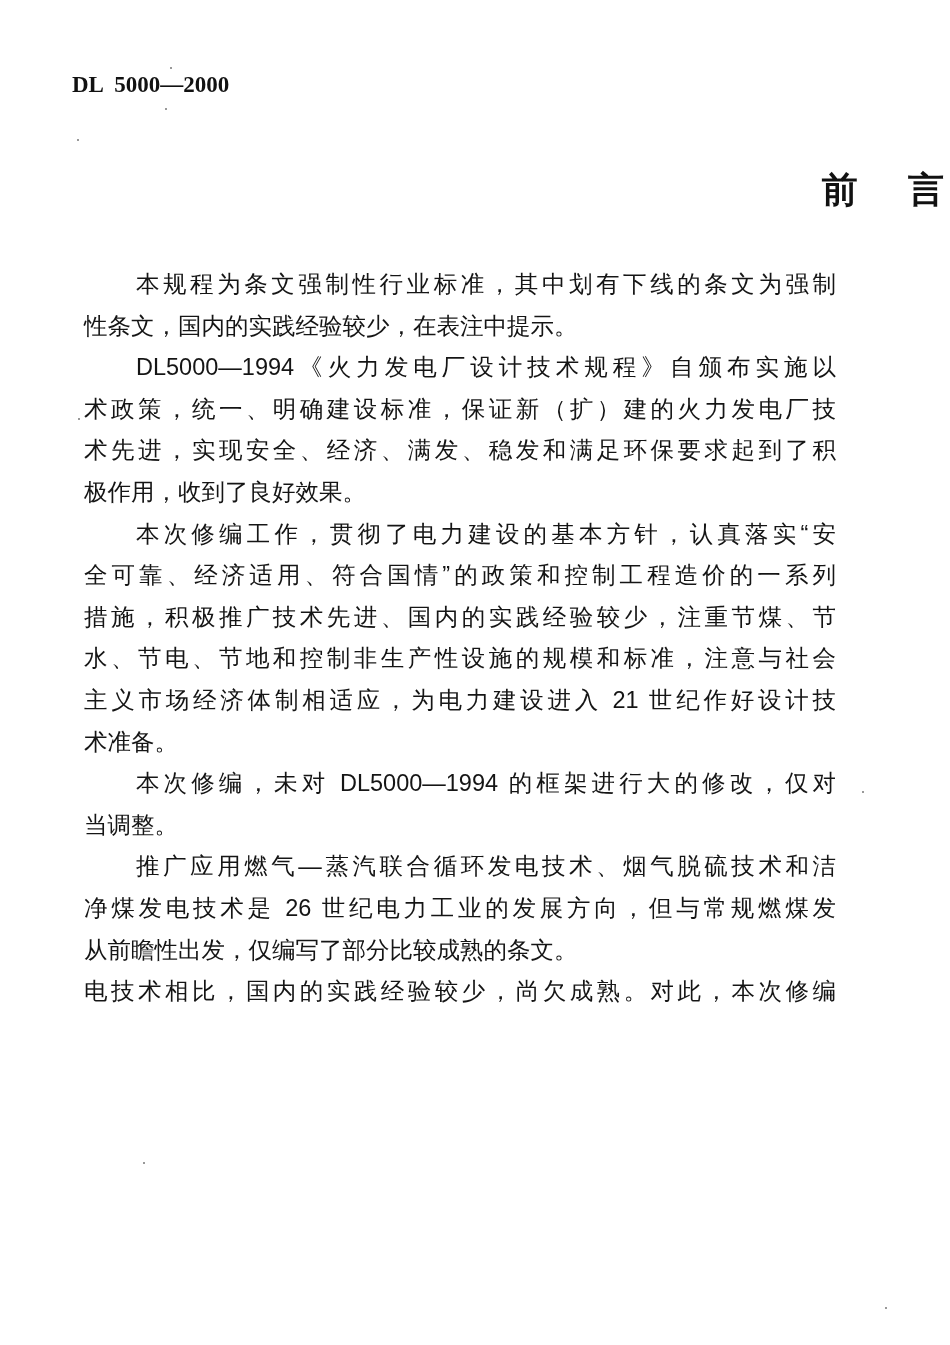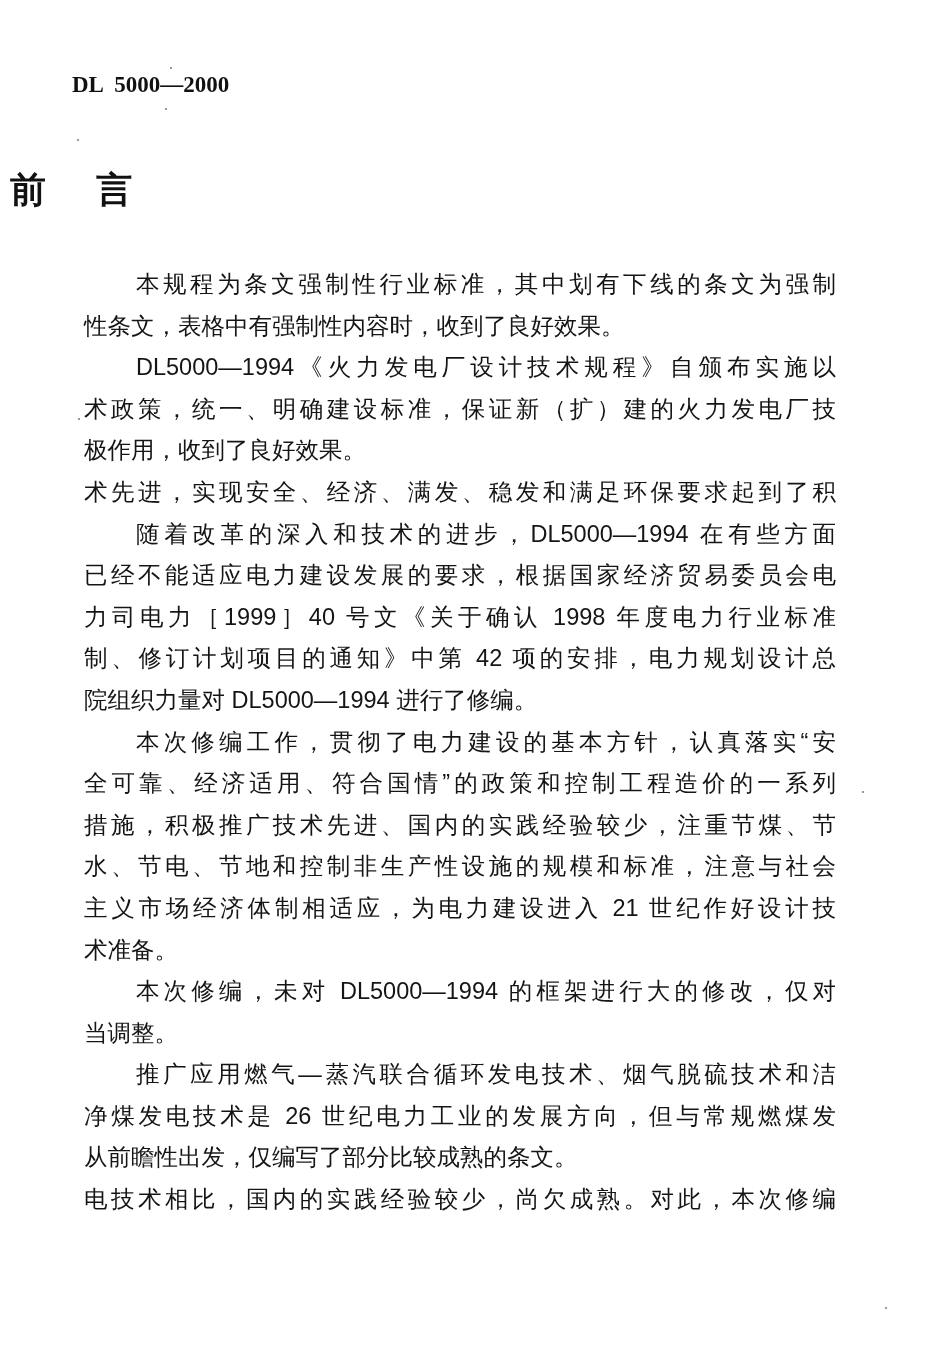--- a/index.html
+++ b/index.html
@@ -30,7 +30,7 @@
       left: 0;
       top: 166px;
       width: 944px;
-      text-align: left;
+      text-align: right;
       font-family: "DejaVu Sans", sans-serif;
       font-weight: bold;
       font-size: 36px;

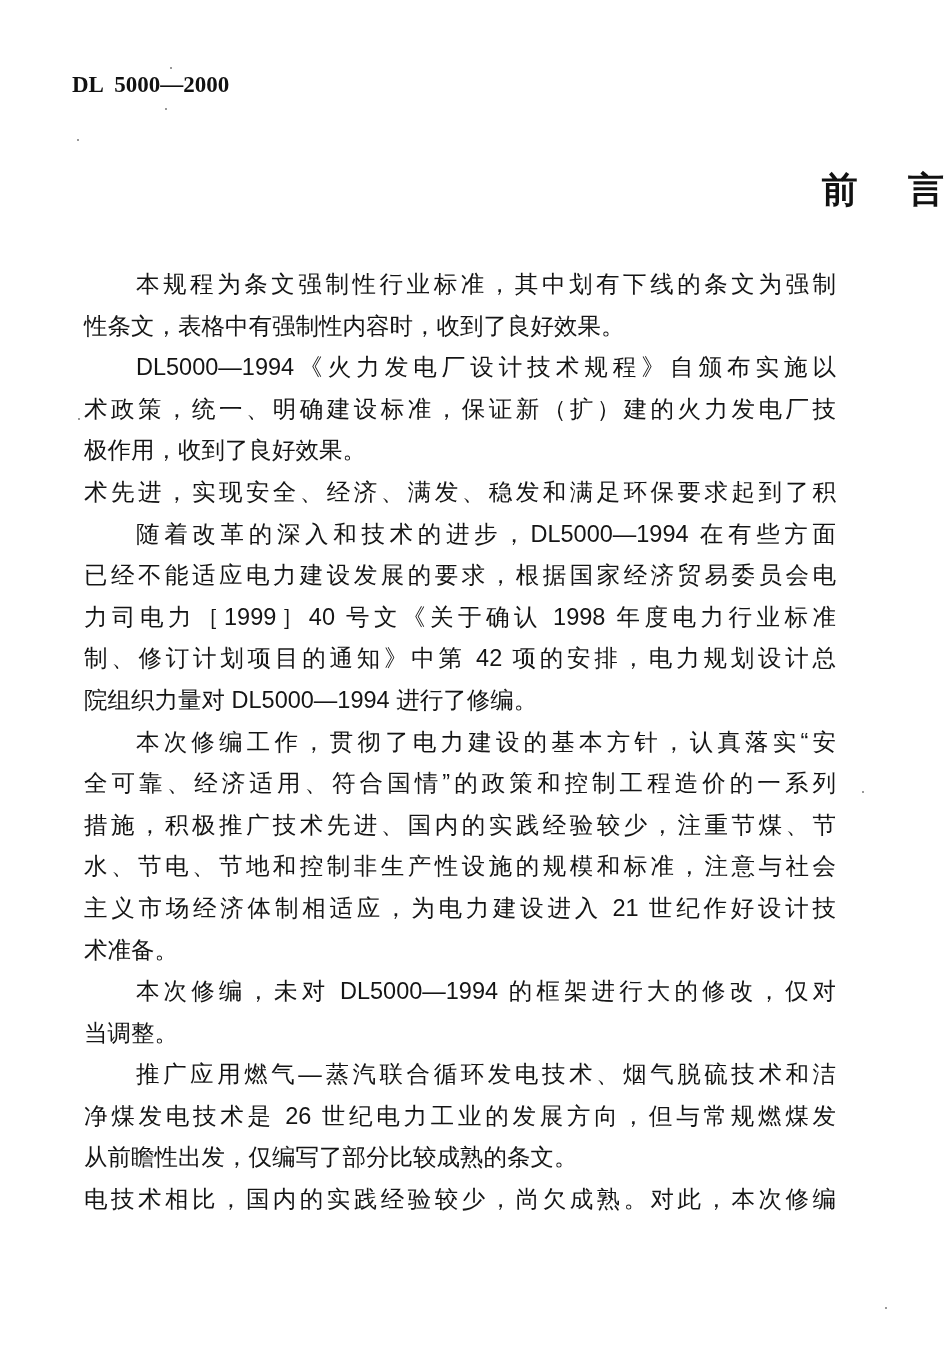--- a/index.html
+++ b/index.html
@@ -80,7 +80,7 @@
 
   <div>
     <div class="line indent">本规程为条文强制性行业标准，其中划有下线的条文为强制</div>
-    <div class="line last">性条文，表格中有强制性内容时，收到了良好效果。</div>
+    <div class="line last">性条文，国内的实践经验较少，在表注中提示。</div>
   </div>
 
   <div>

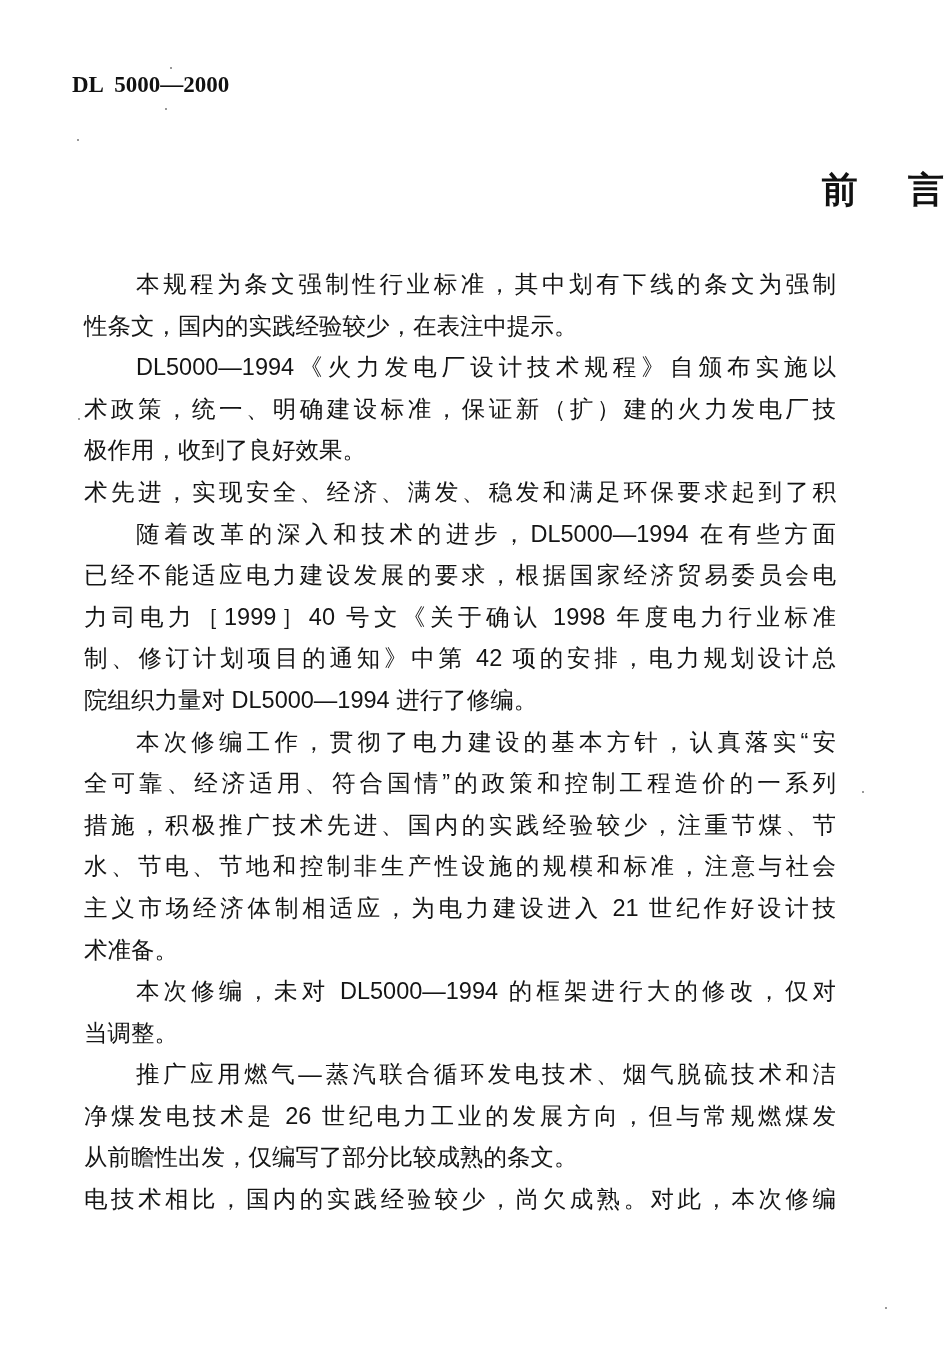--- a/index.html
+++ b/index.html
@@ -86,8 +86,8 @@
   <div>
     <div class="line indent">DL5000—1994《火力发电厂设计技术规程》自颁布实施以</div>
     <div class="line">术政策，统一、明确建设标准，保证新（扩）建的火力发电厂技</div>
+    <div class="line">术先进，实现安全、经济、满发、稳发和满足环保要求起到了积</div>
     <div class="line last">极作用，收到了良好效果。</div>
-    <div class="line">术先进，实现安全、经济、满发、稳发和满足环保要求起到了积</div>
   </div>
 
   <div>

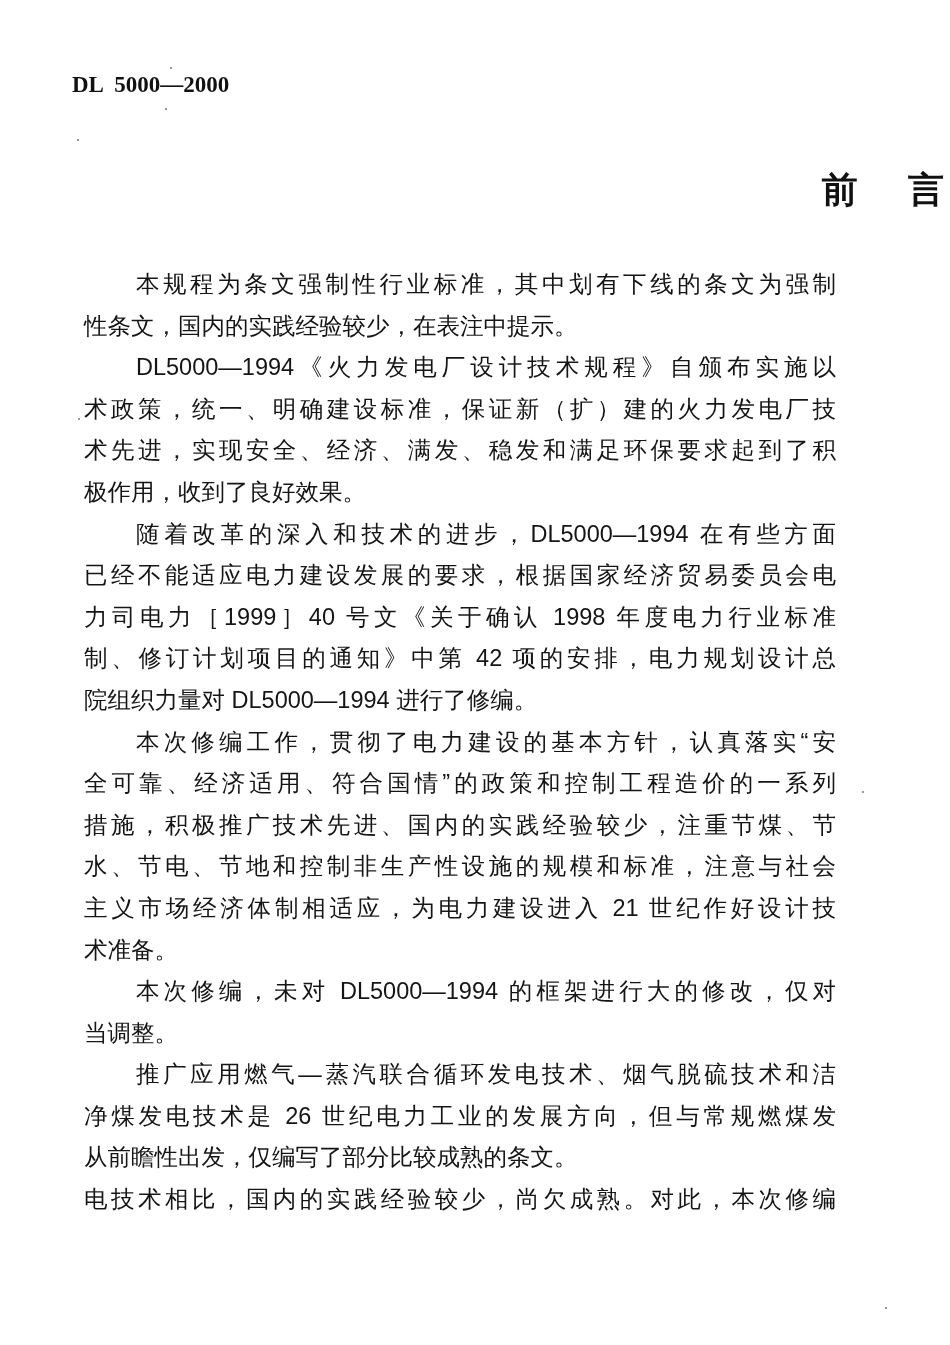--- a/index.html
+++ b/index.html
@@ -90,13 +90,6 @@
     <div class="line last">极作用，收到了良好效果。</div>
   </div>
 
-  <div>
-    <div class="line indent">随着改革的深入和技术的进步，DL5000—1994 在有些方面</div>
-    <div class="line">已经不能适应电力建设发展的要求，根据国家经济贸易委员会电</div>
-    <div class="line">力司电力［1999］40 号文《关于确认 1998 年度电力行业标准</div>
-    <div class="line">制、修订计划项目的通知》中第 42 项的安排，电力规划设计总</div>
-    <div class="line last">院组织力量对 DL5000—1994 进行了修编。</div>
-  </div>
 
   <div>
     <div class="line indent">本次修编工作，贯彻了电力建设的基本方针，认真落实“安</div>

